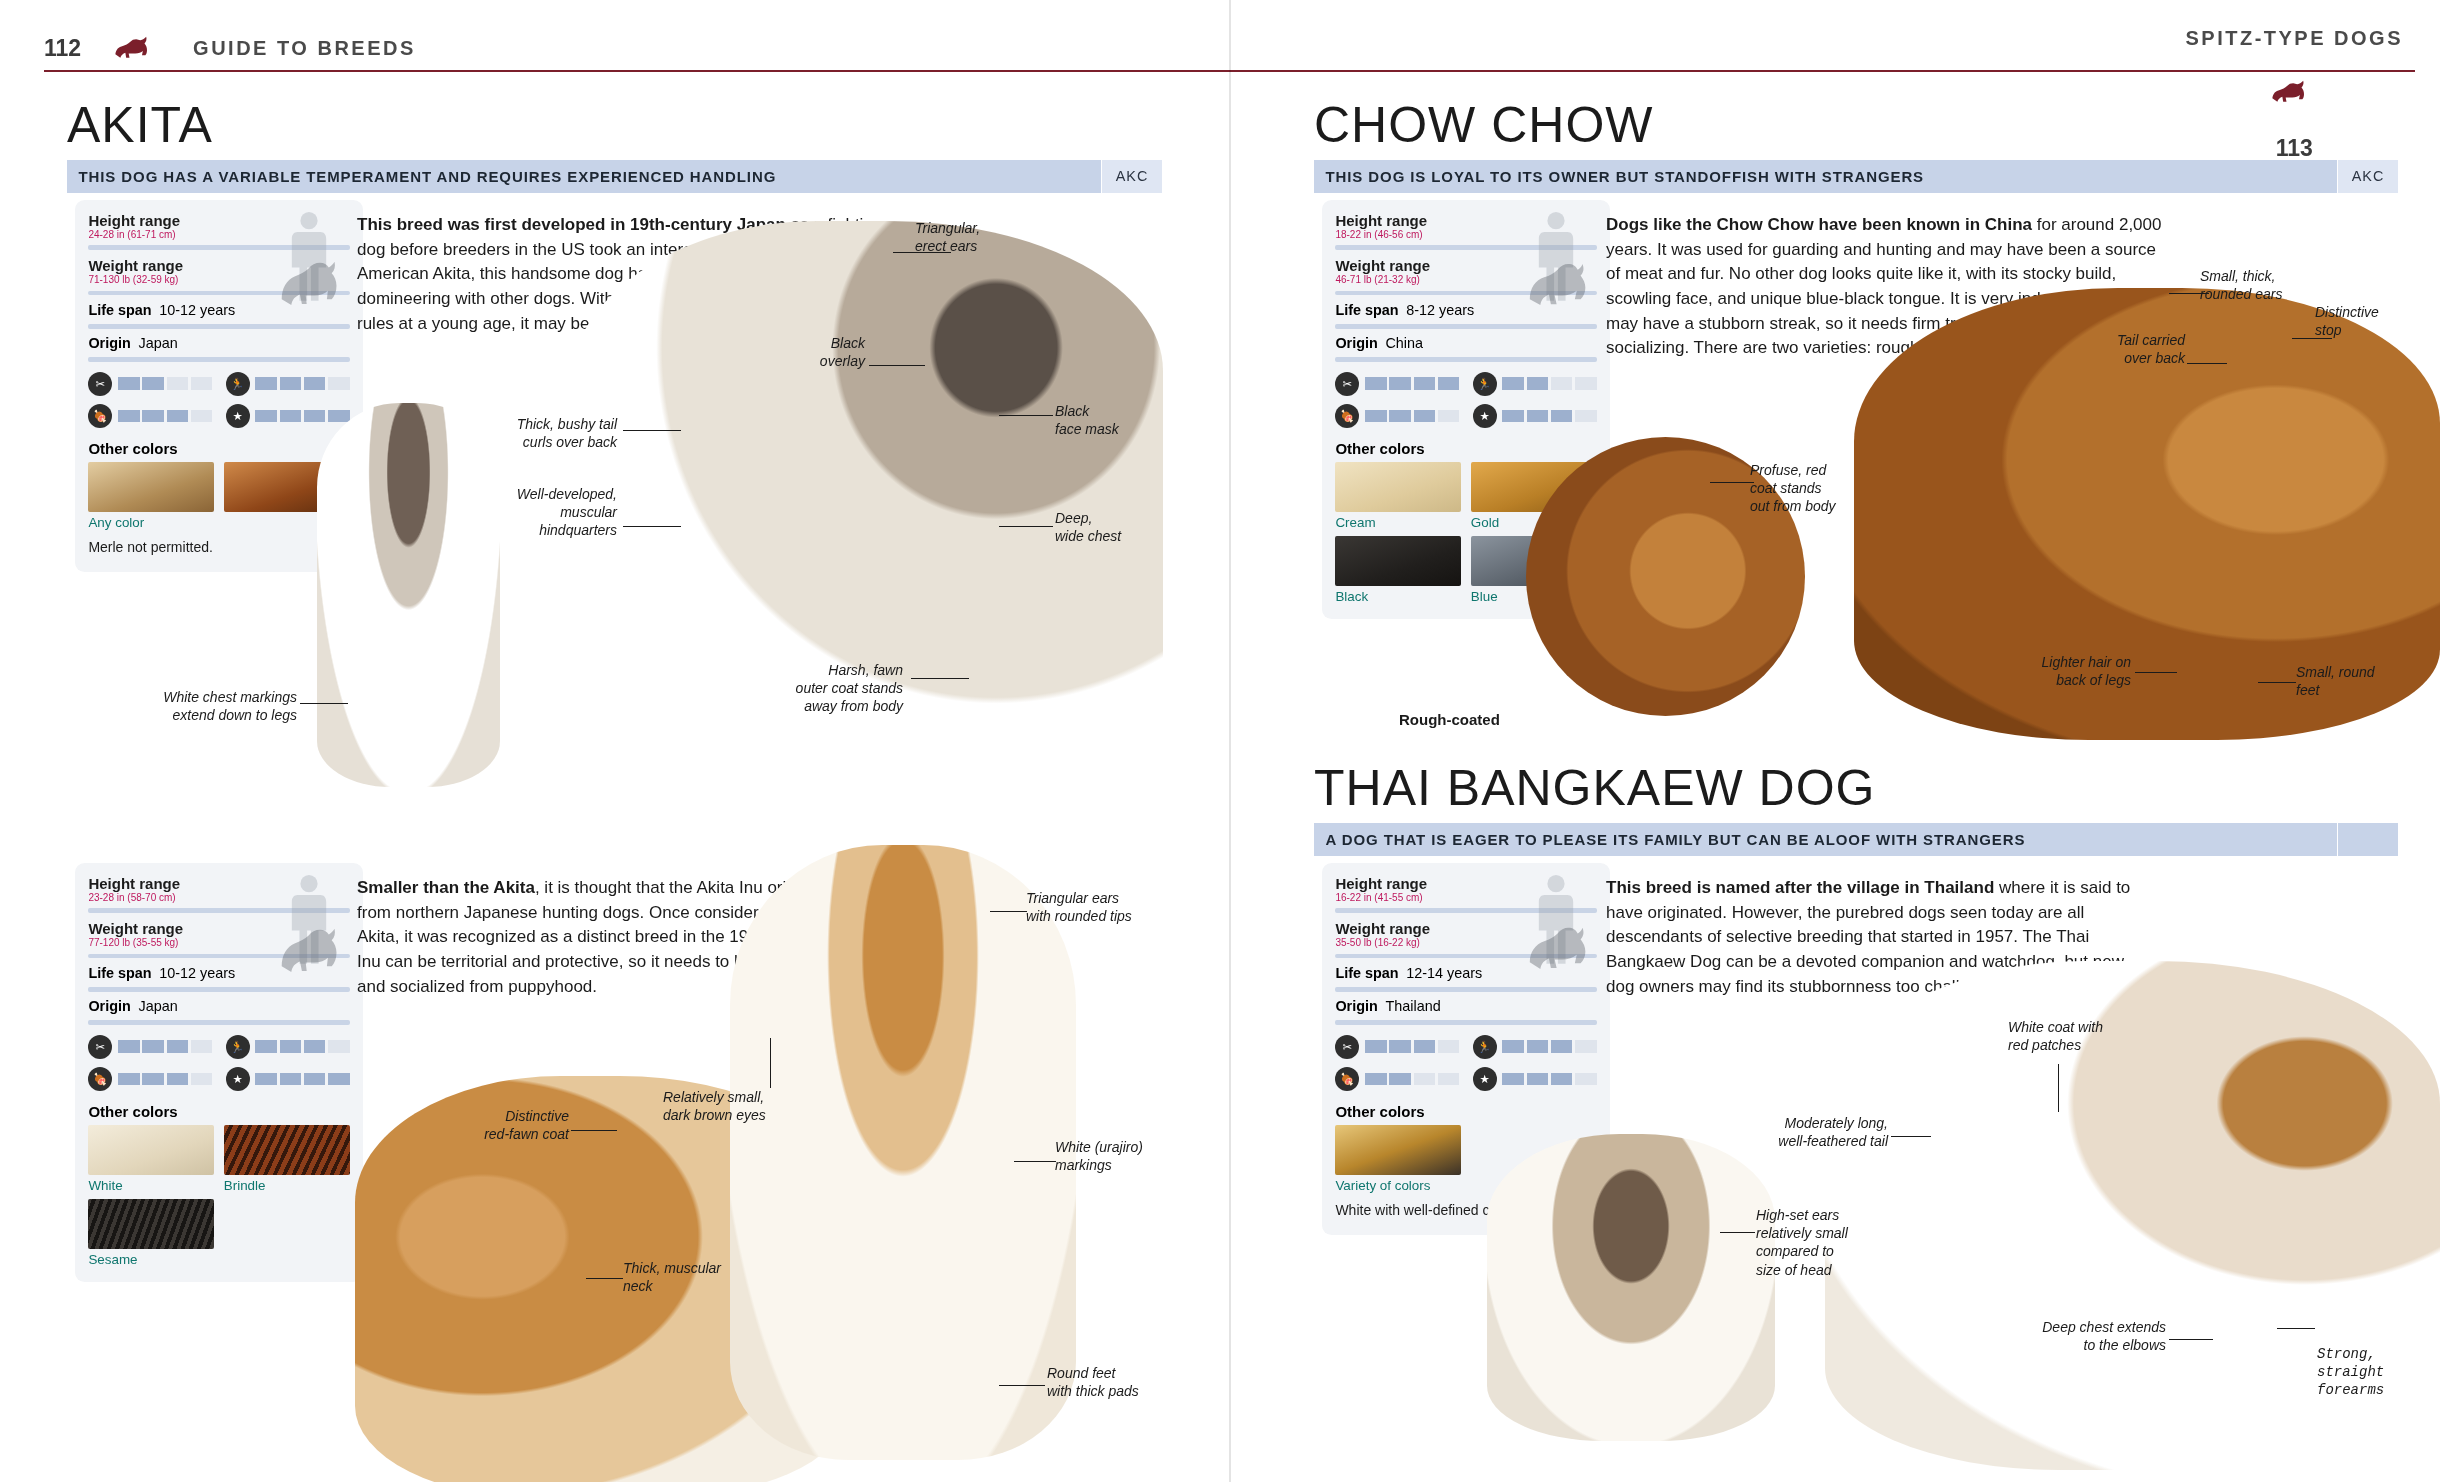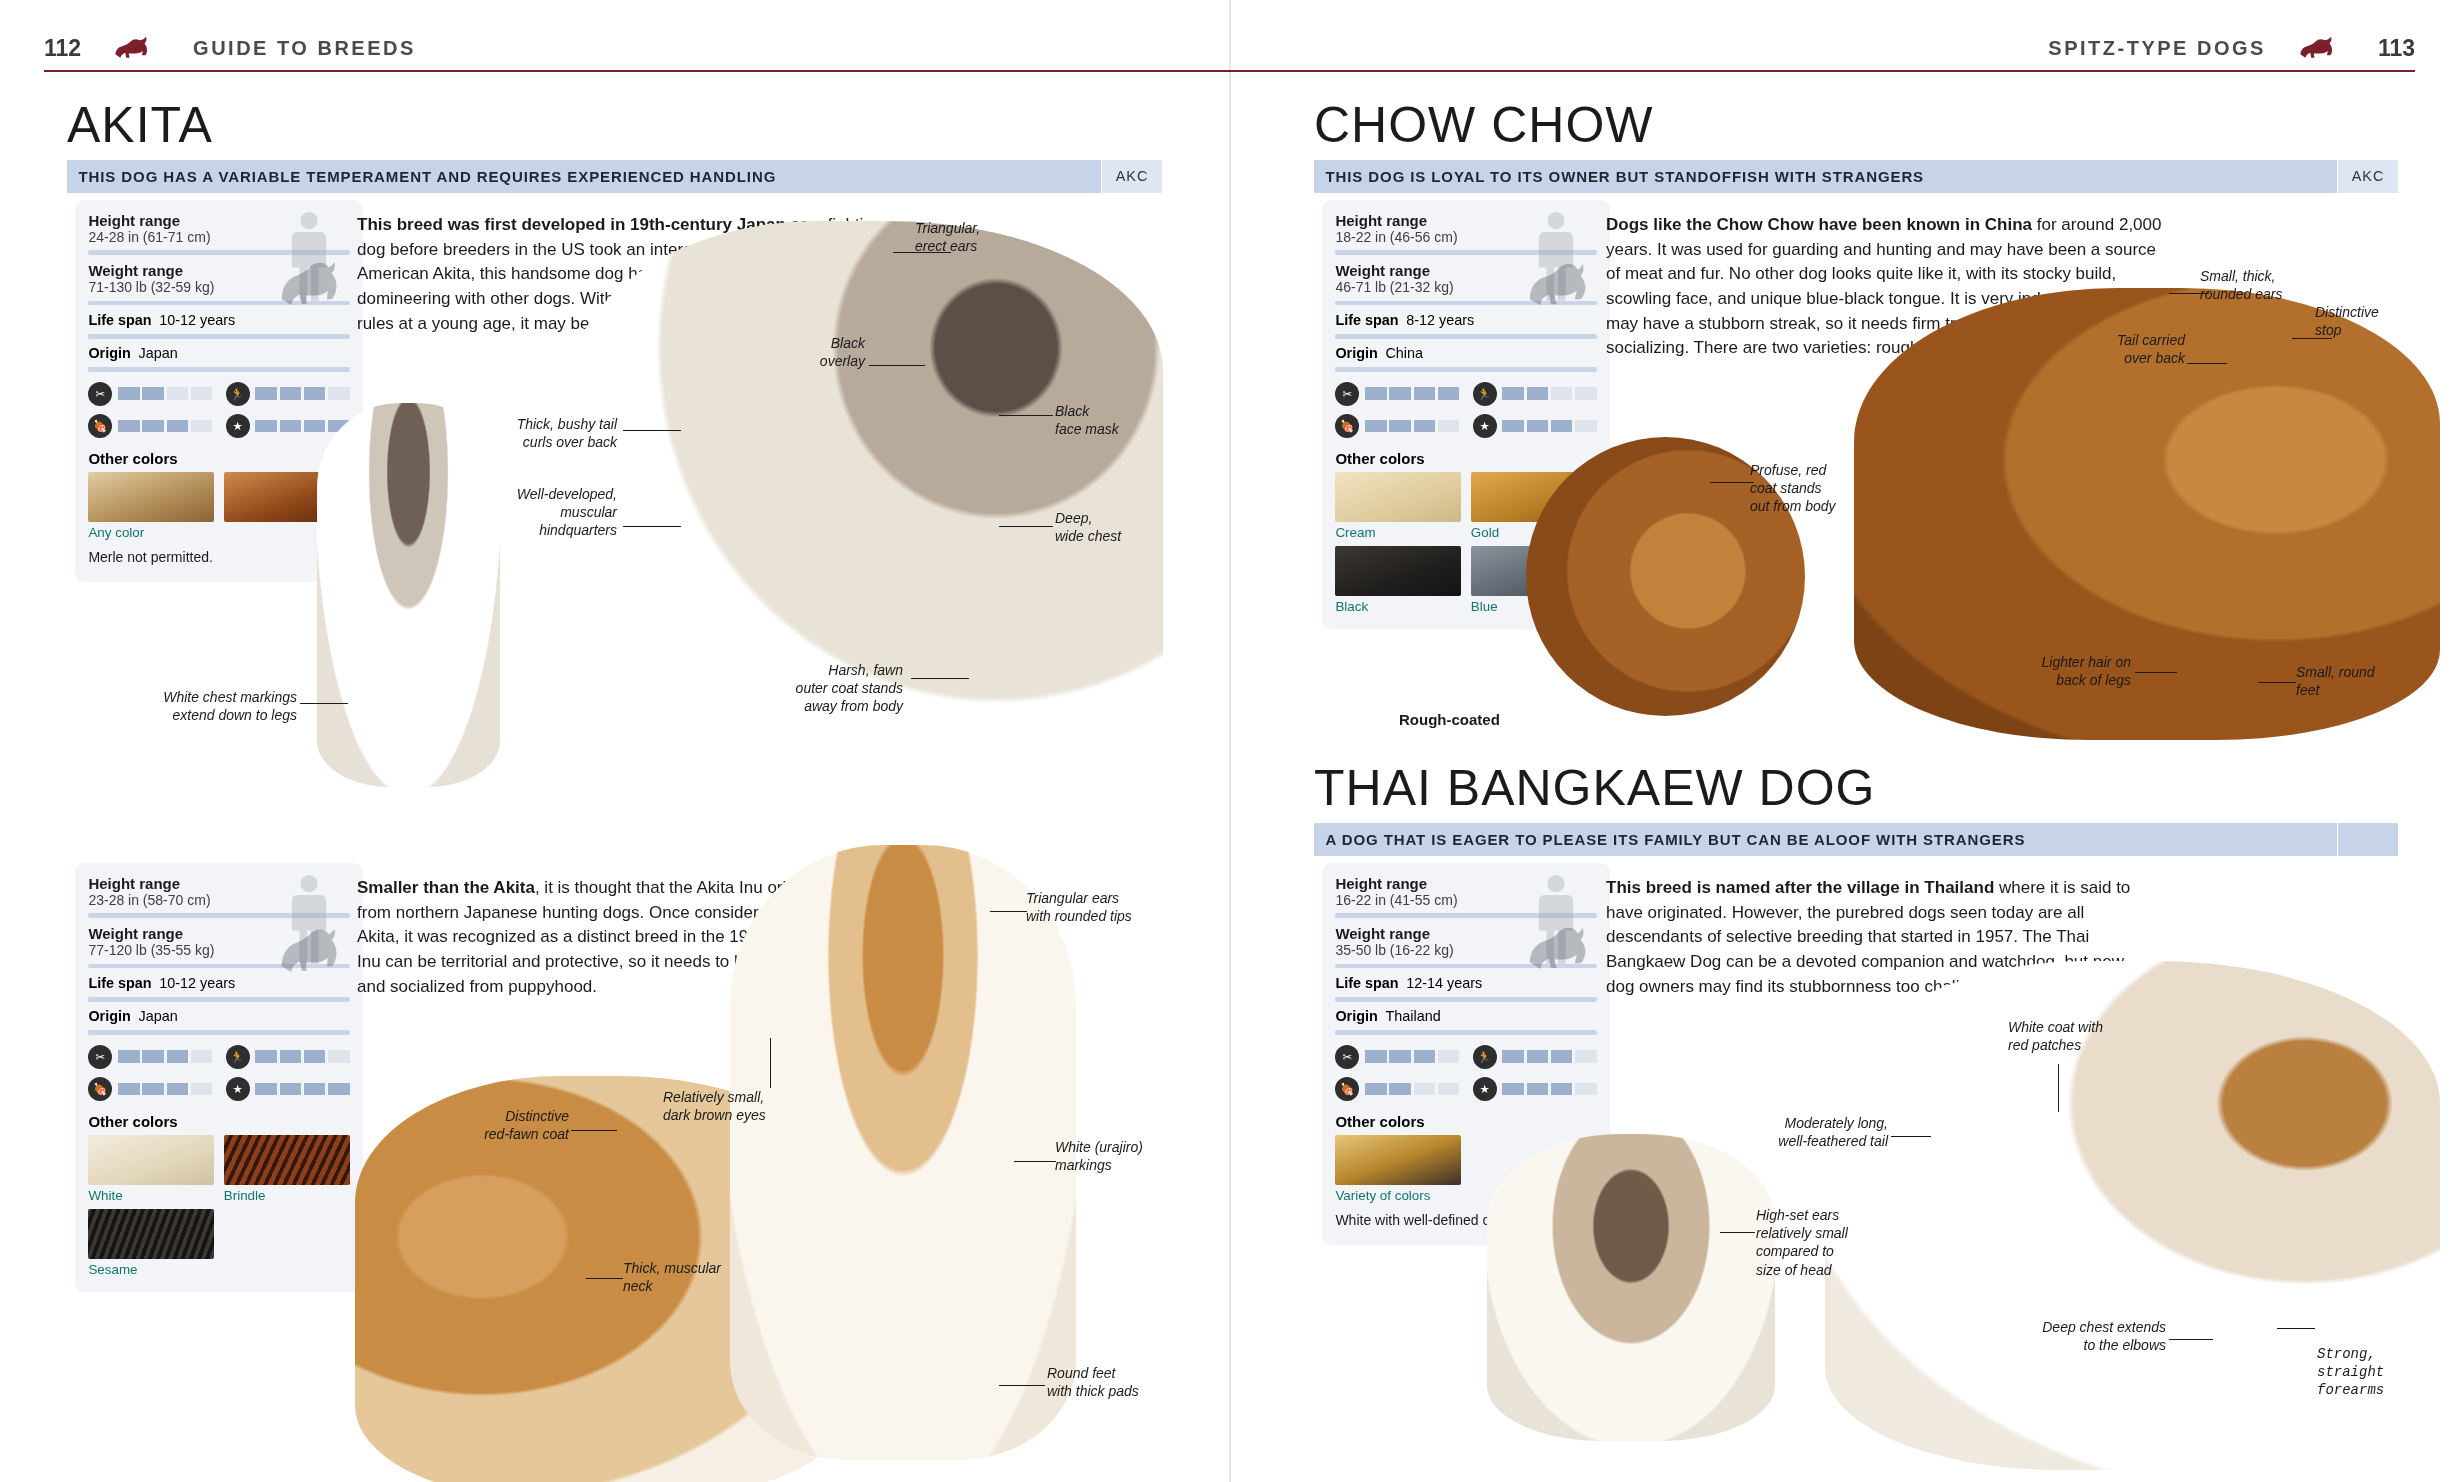--- a/index.html
+++ b/index.html
@@ -29,7 +29,7 @@
     color: #4a4a4a;
   }
   .runhead.left { left: 44px; }
-  .runhead.right { right: 44px; }
+  .runhead.right { right: 56px; flex-direction: column; }
   .runhead .pageno {
     font-size: 23px;
     color: #3b3b3b;

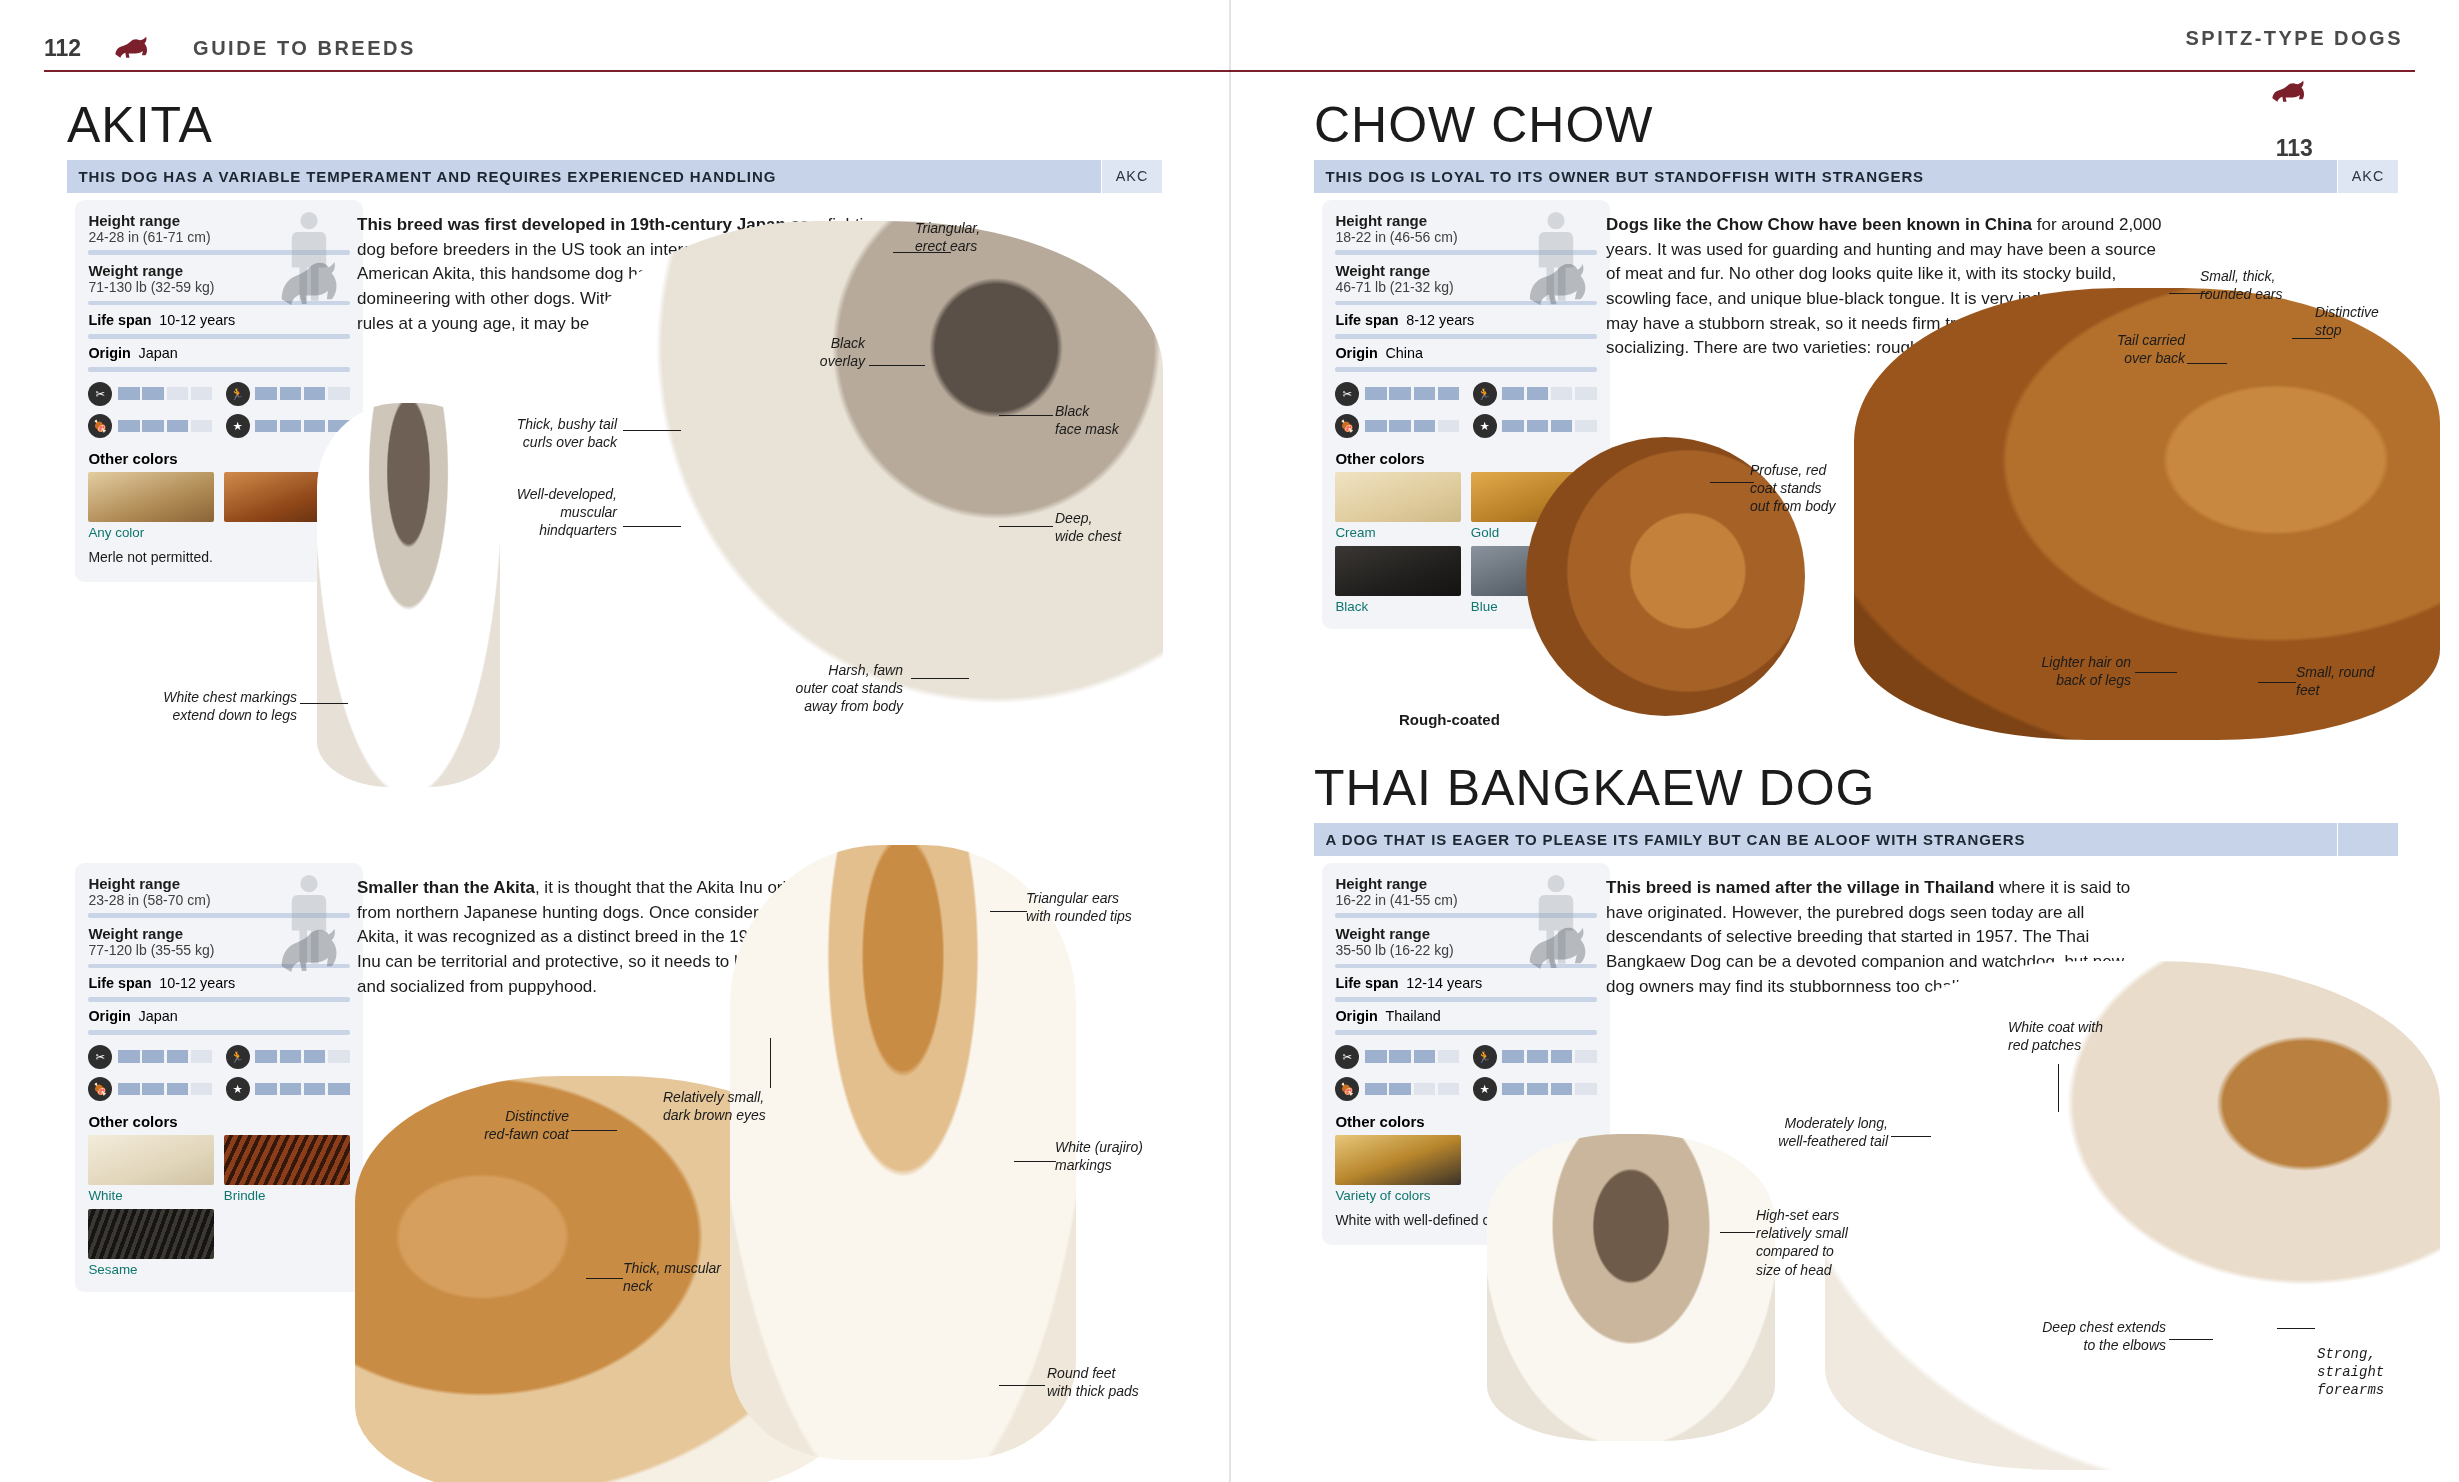--- a/index.html
+++ b/index.html
@@ -111,8 +111,8 @@
     color: #1b1b1b;
   }
   .stat-value {
-    font-size: 14px;
-    color: #404040;
+    font-size: 10px;
+    color: #be185d;
   }
   .bar-line {
     height: 4.8px;

